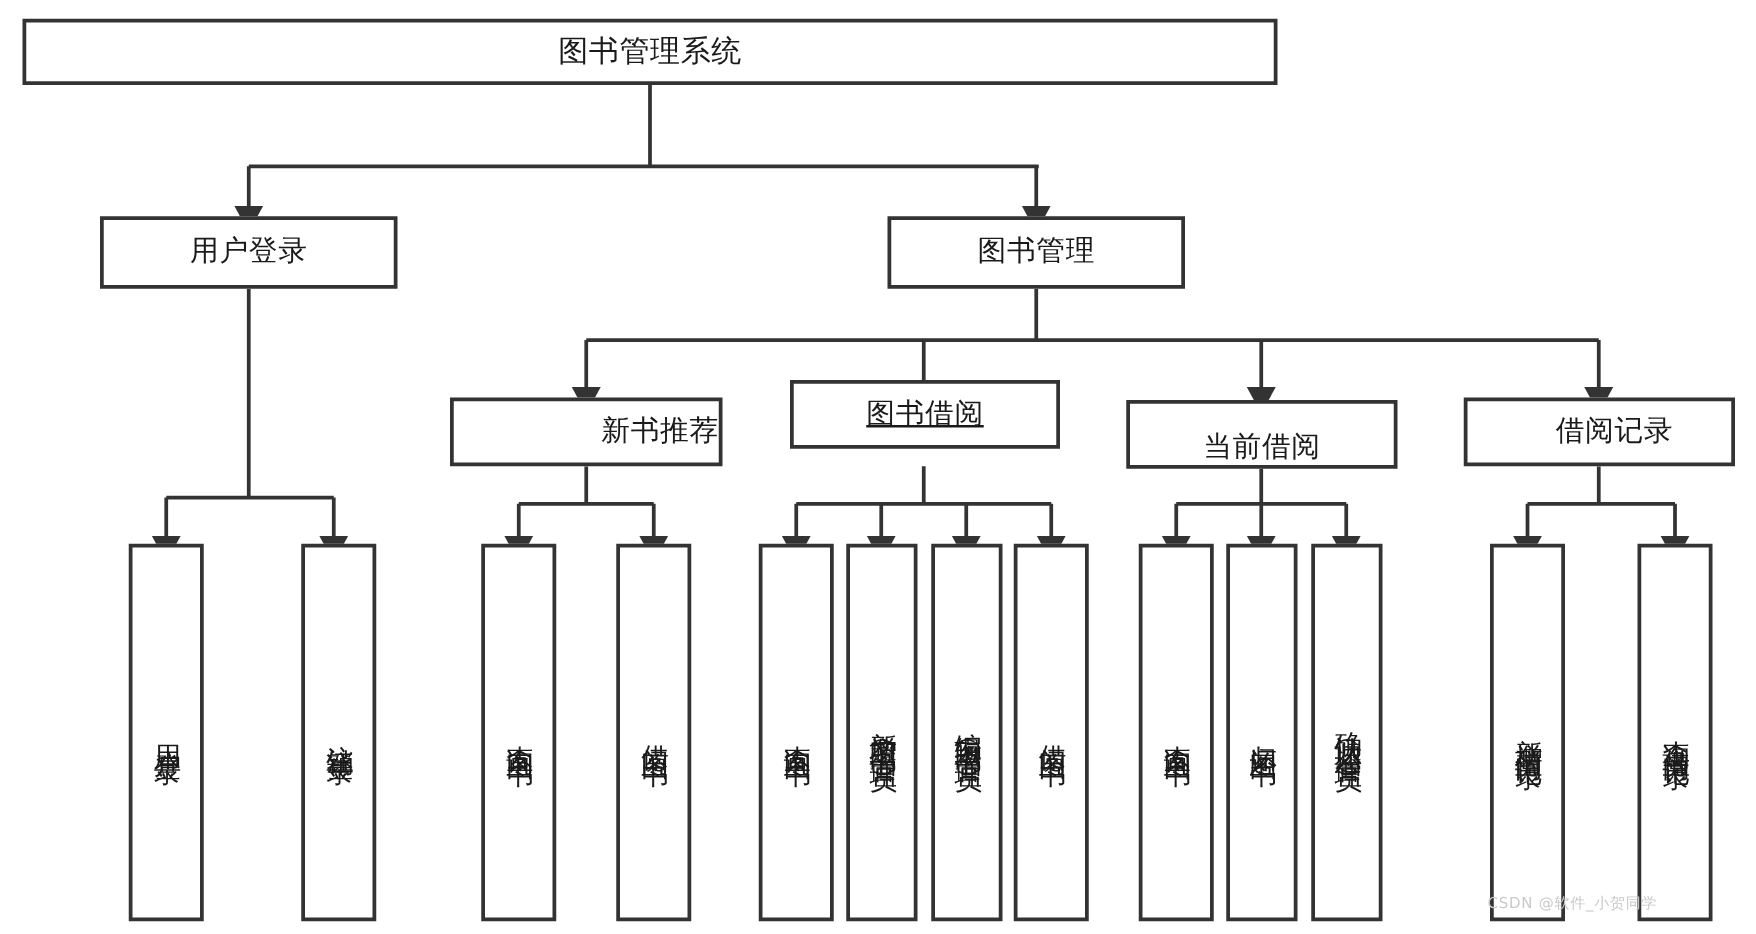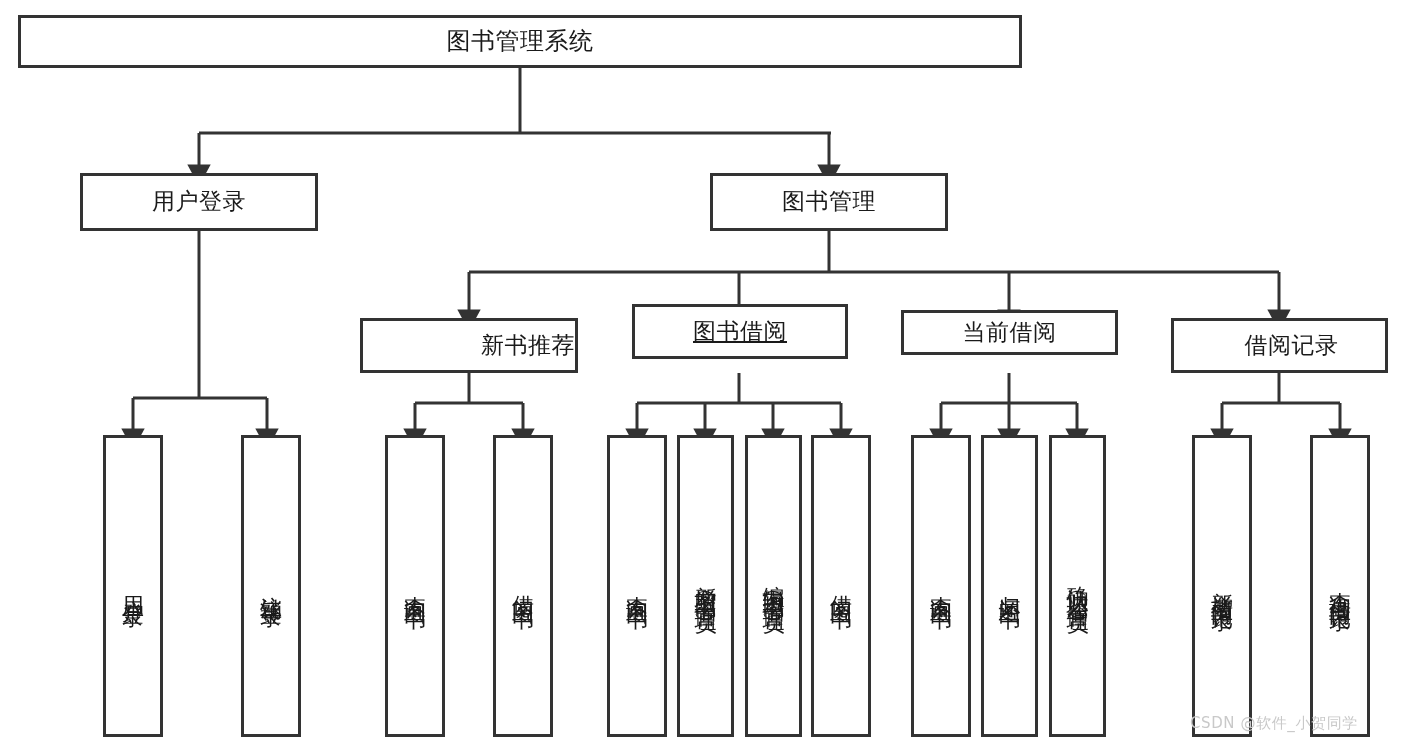--- a/index.html
+++ b/index.html
@@ -151,7 +151,7 @@
     <span class="node-label">图书借阅</span>
   </div>
 
-  <div class="node horizontal" style="left:901px; top:310px; width:217px; height:45px;">
+  <div class="node horizontal" style="left:901px; top:320px; width:217px; height:55px;align-items:flex-end;">
     <span class="node-label">当前借阅</span>
   </div>
 

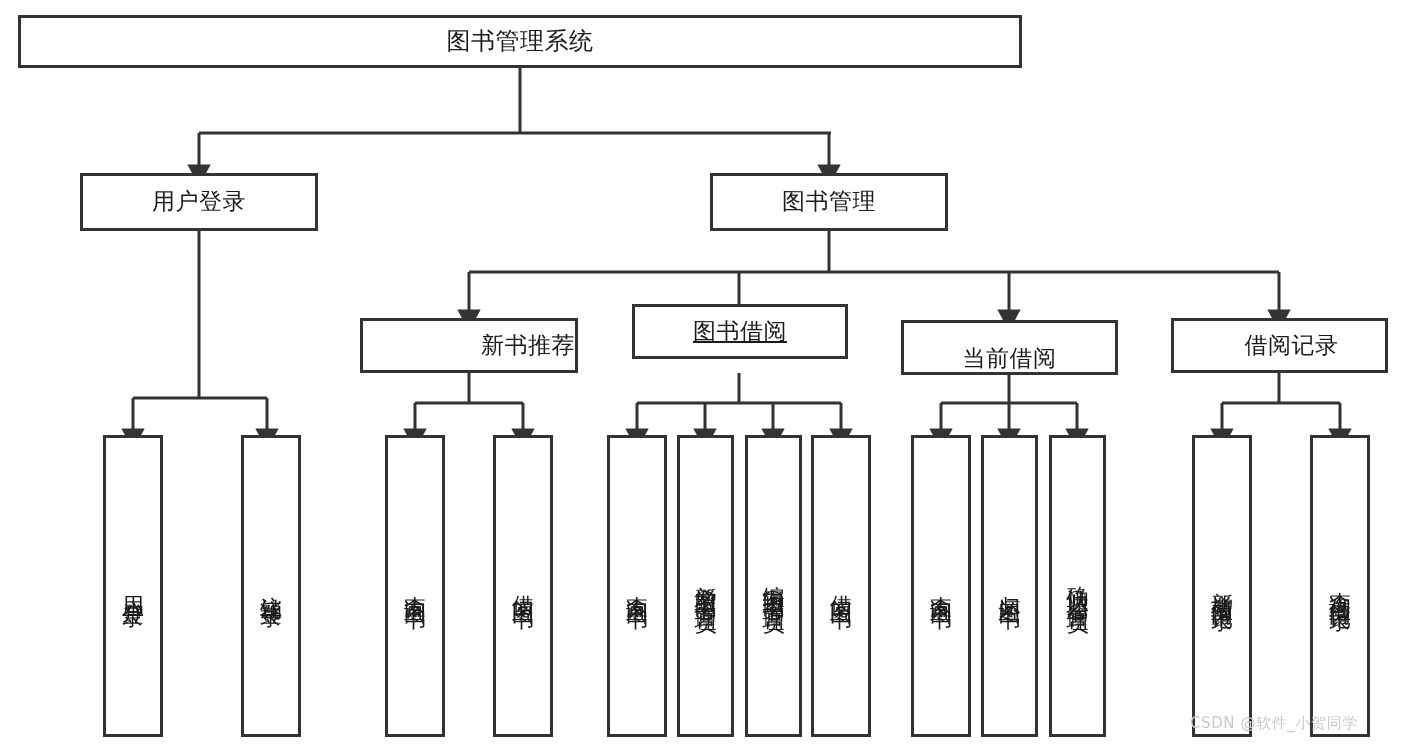--- a/index.html
+++ b/index.html
@@ -68,7 +68,7 @@
   .watermark {
     position: absolute;
     color: #c9c9c9;
-    font-size: 15px;
+    font-size: 12px;
     letter-spacing: 0.6px;
     white-space: nowrap;
     user-select: none;

